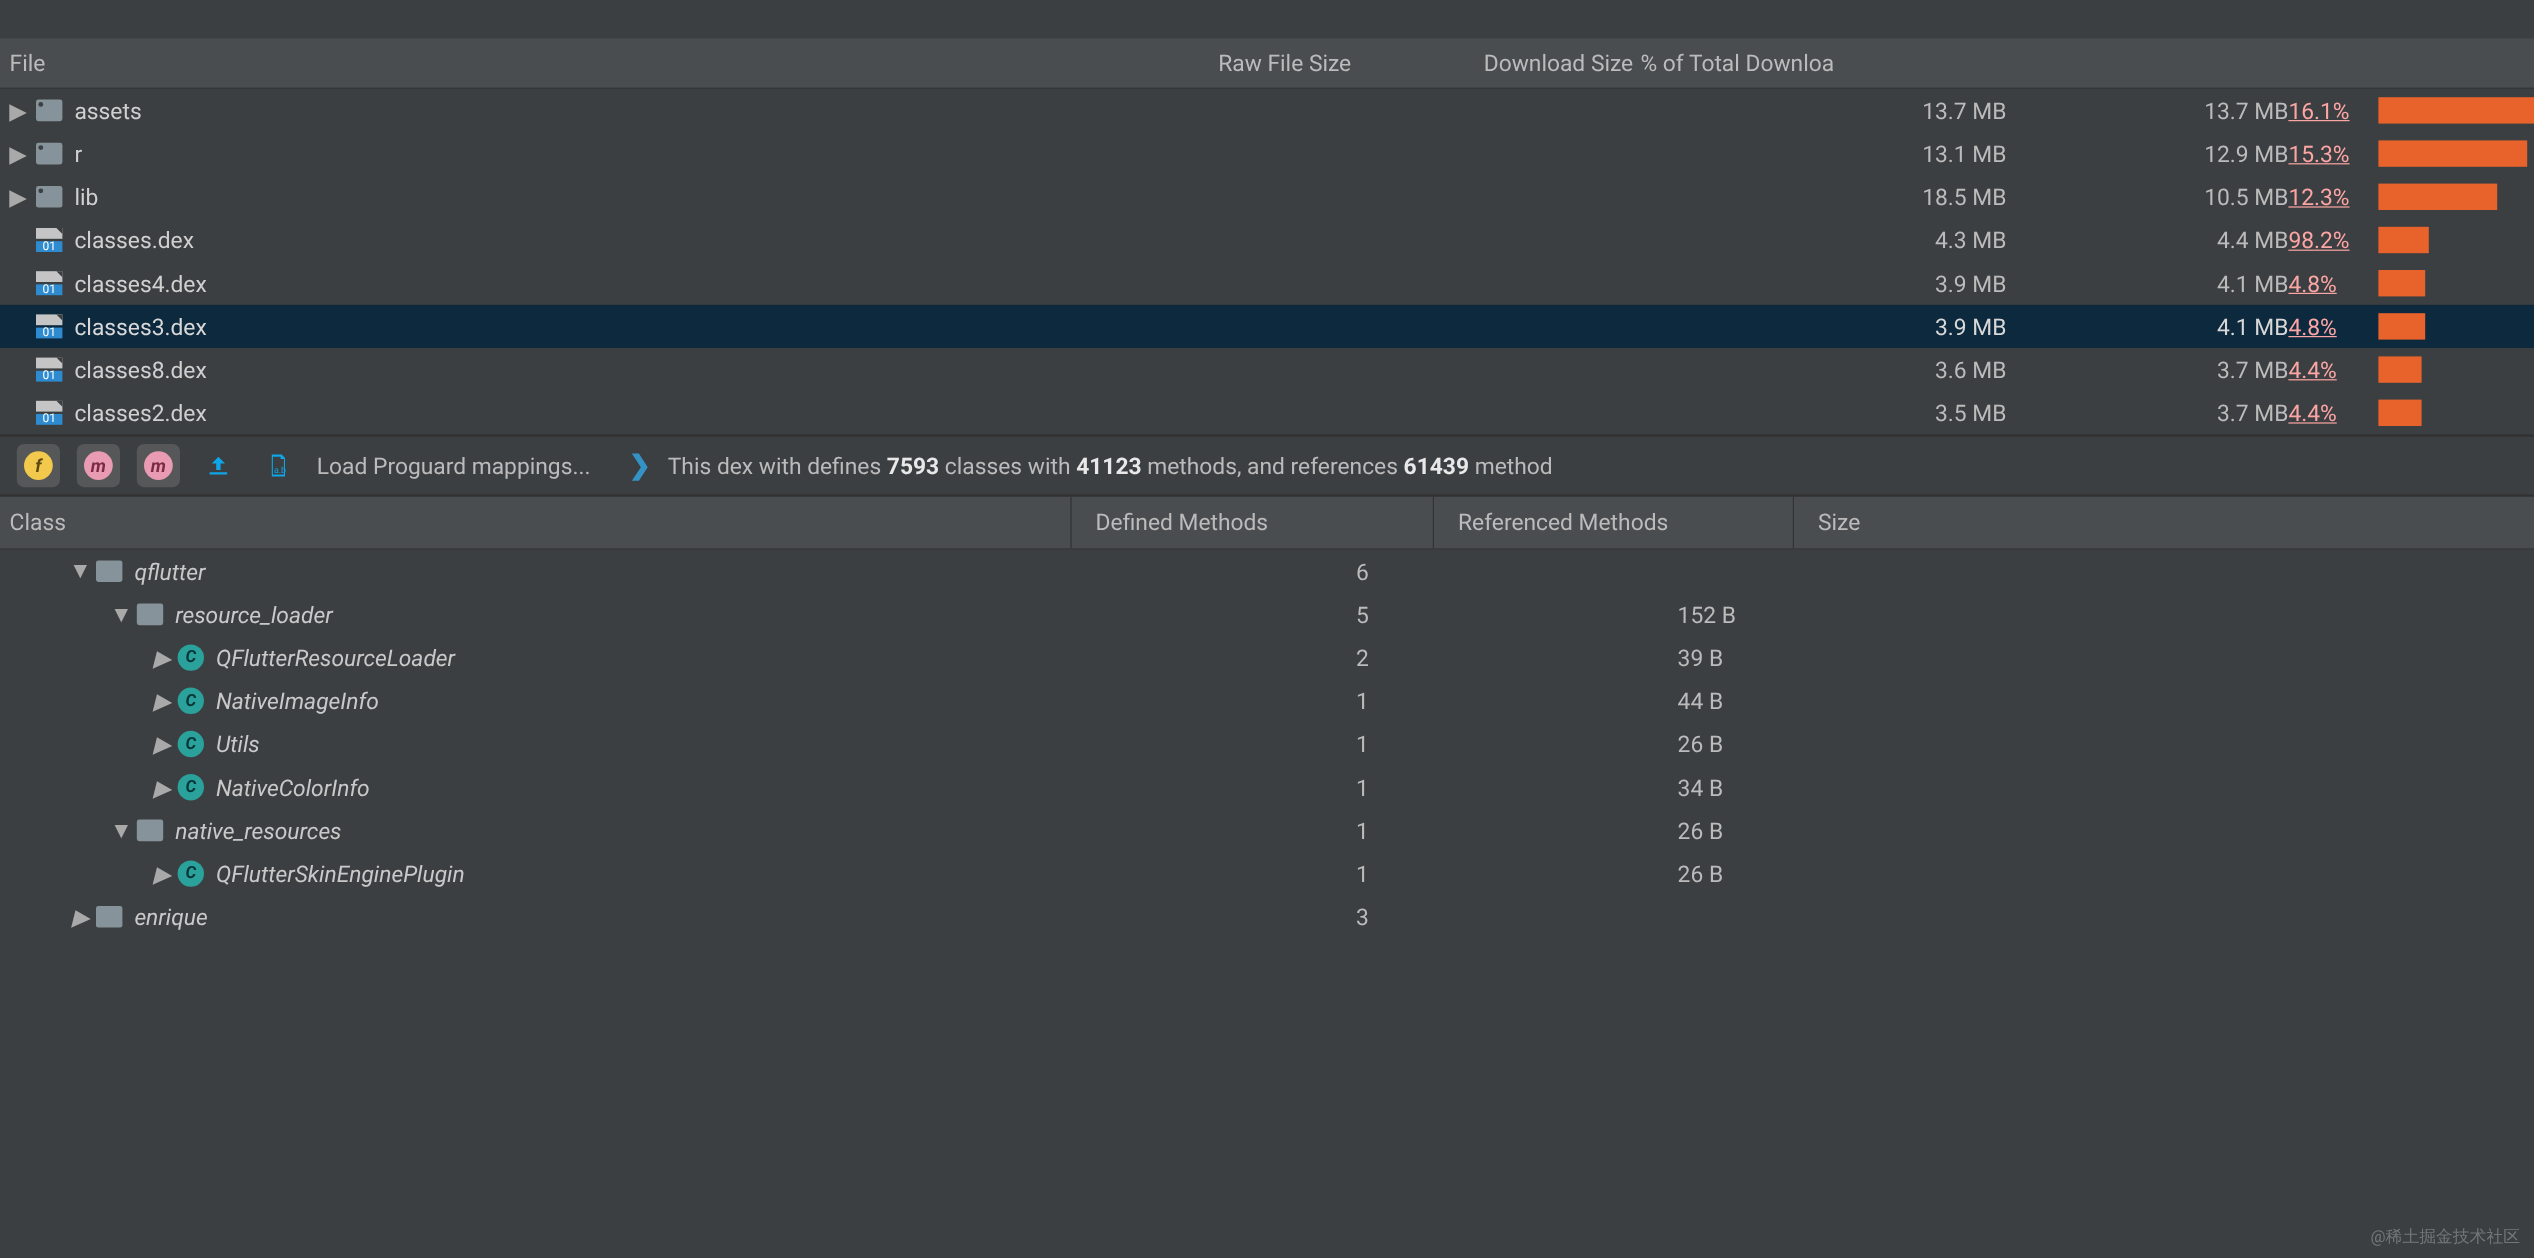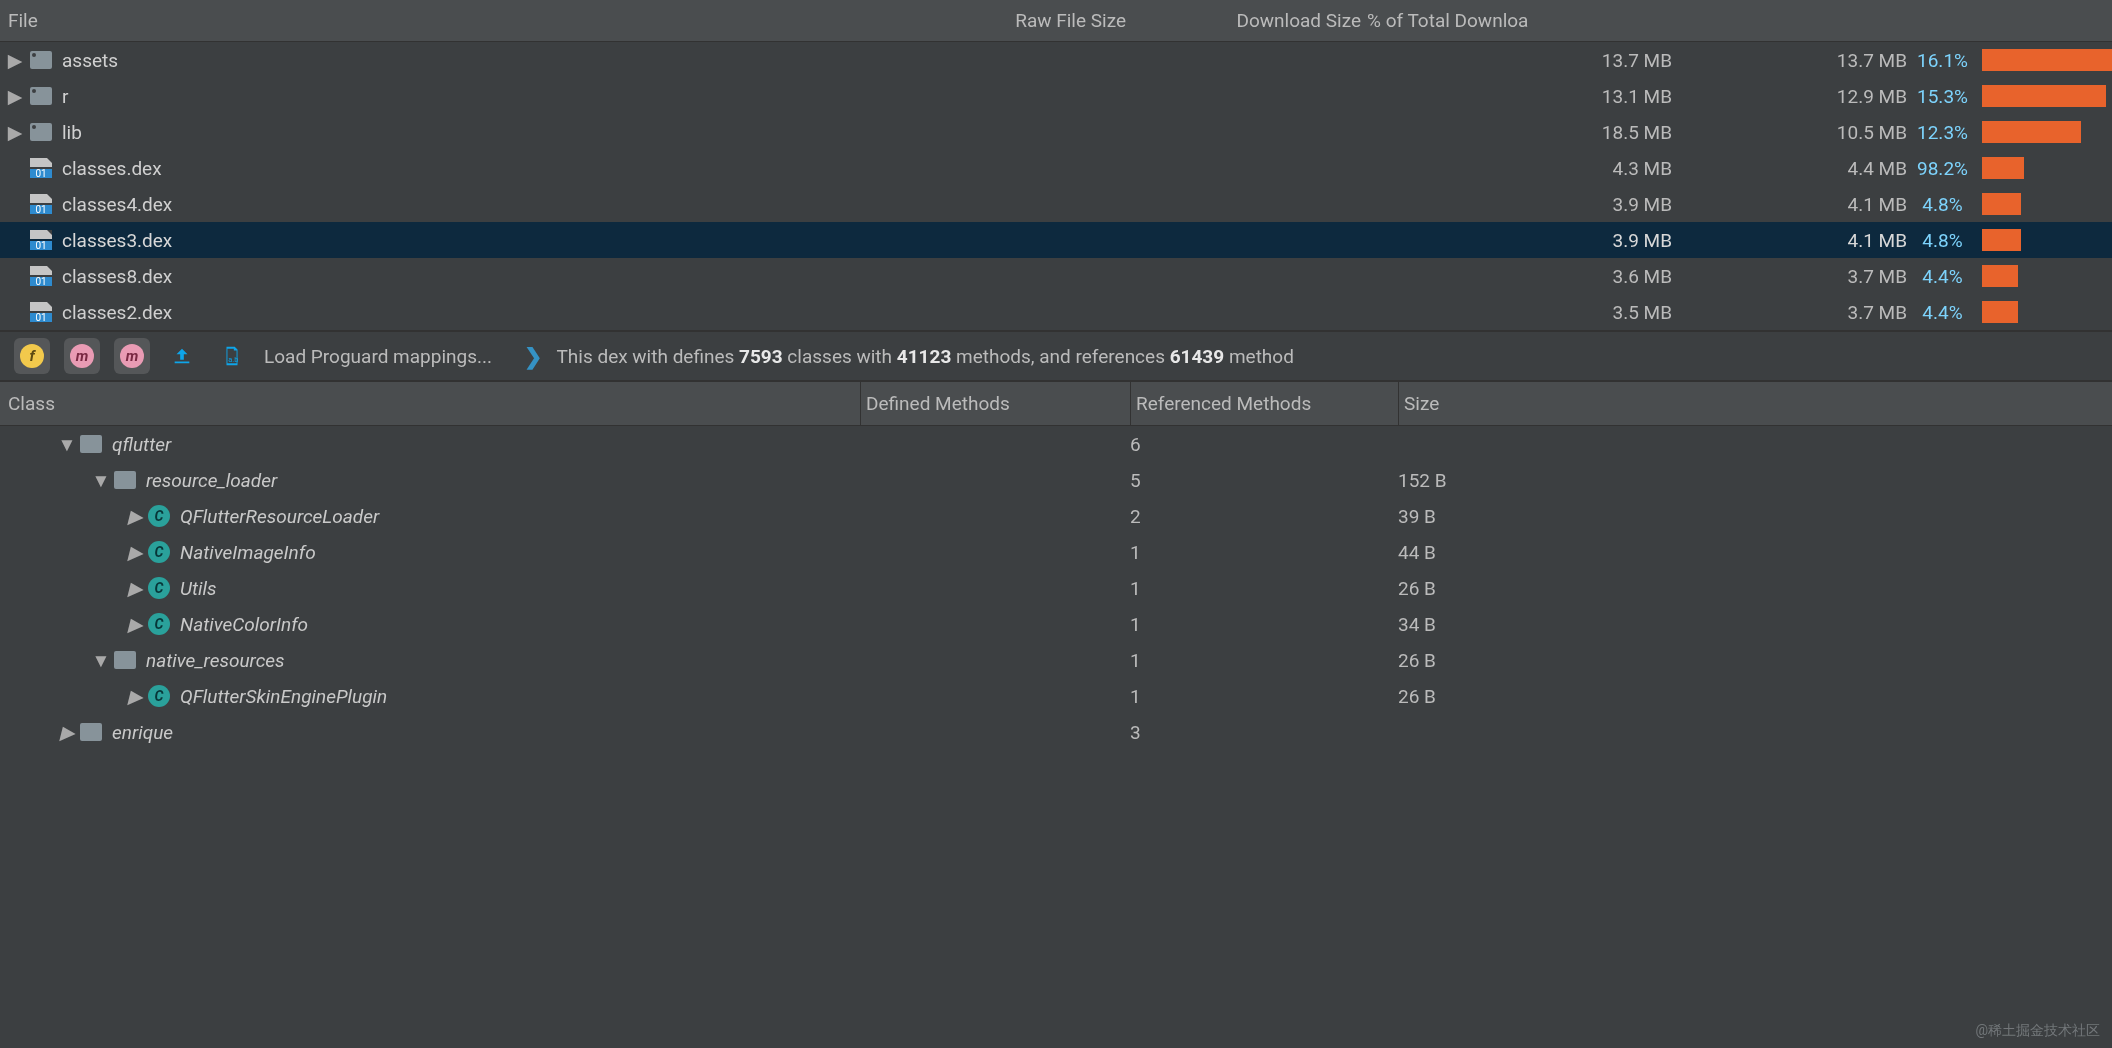--- a/index.html
+++ b/index.html
@@ -12,7 +12,7 @@
     width: 2112px;
     height: 1048px;
   }
-  .pane-top { width: 100%; }
+  .pane-top { width: 100%; margin-top: 32px; }
   .header-row {
     display: flex;
     align-items: center;

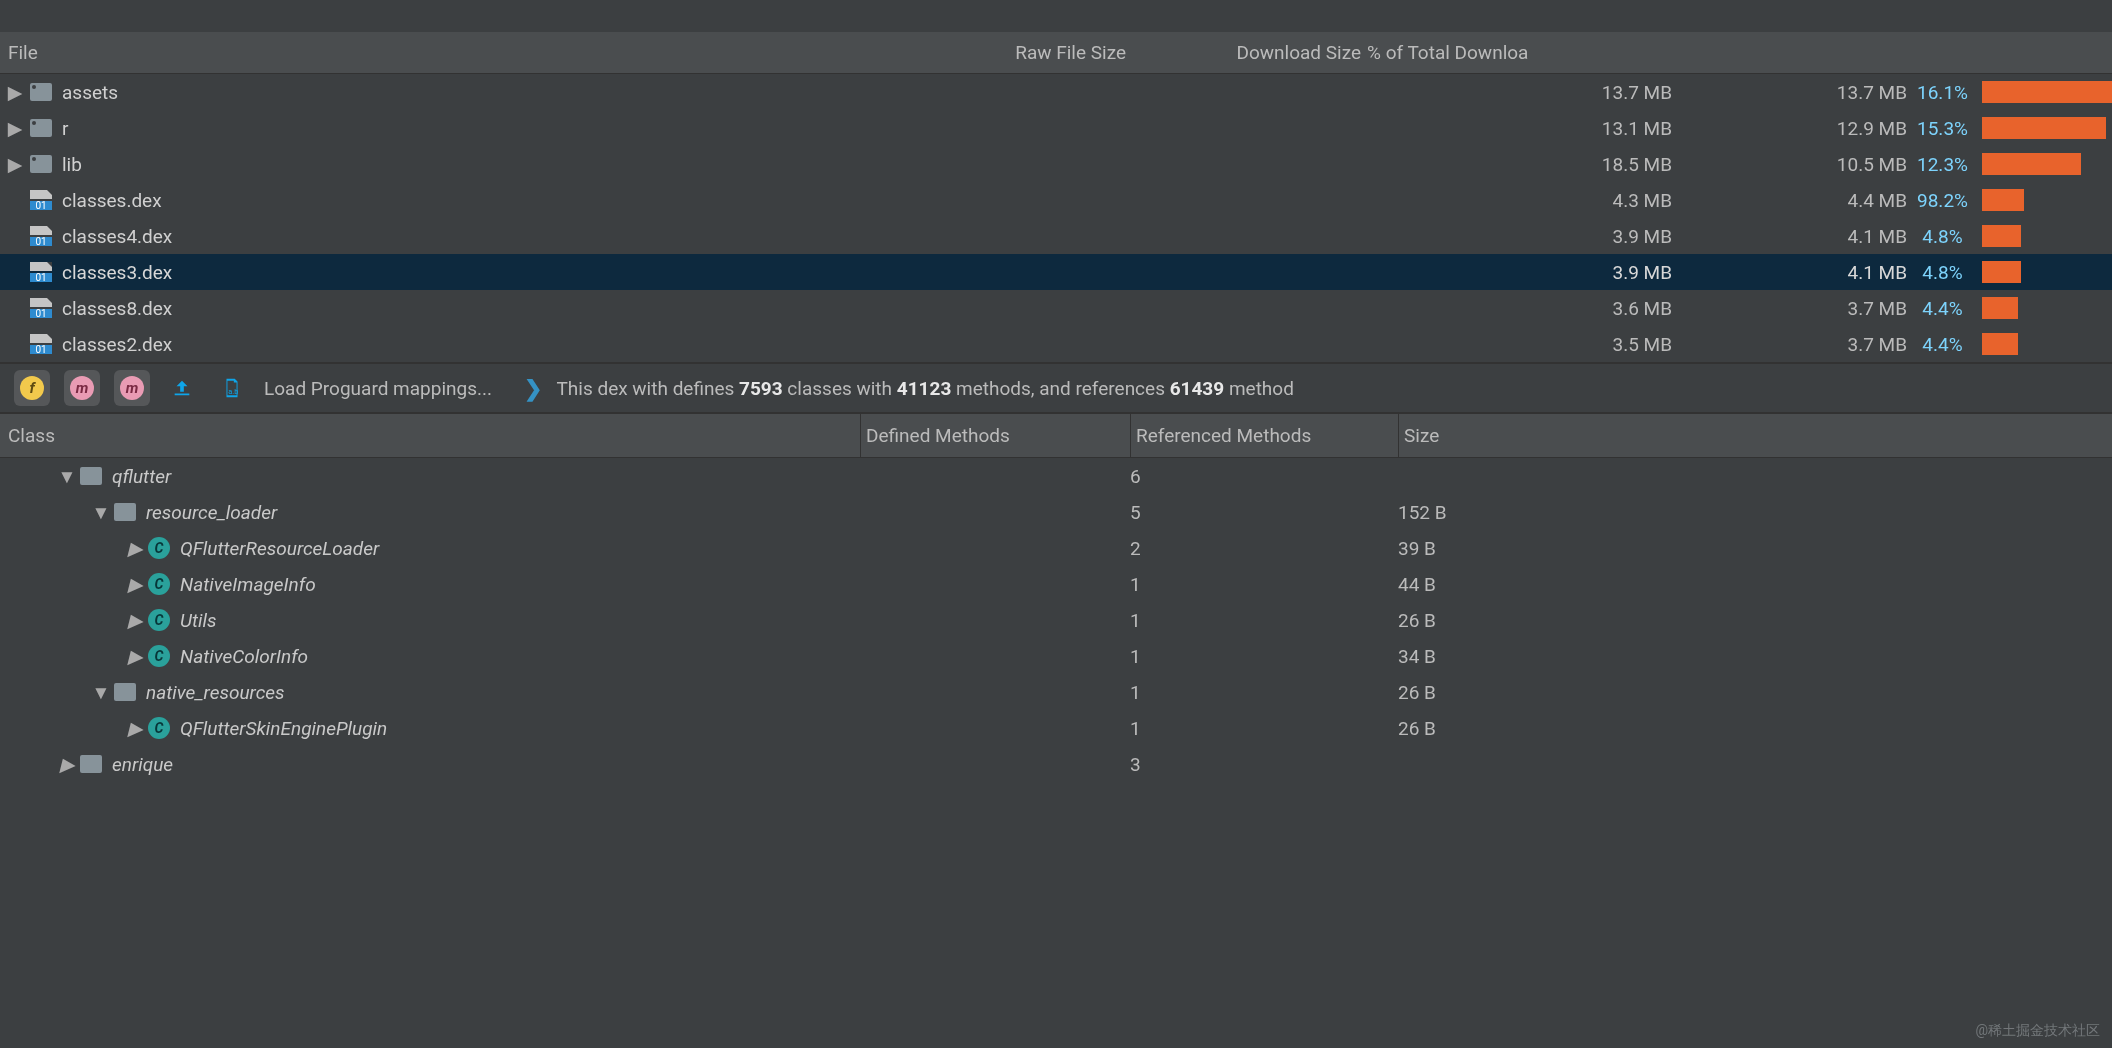--- a/index.html
+++ b/index.html
@@ -53,7 +53,7 @@
   .file-name { flex:1; color:#d0d0d0; }
   .file-row .raw { width:230px; text-align:right; }
   .file-row .dl  { width:235px; text-align:right; }
-  .file-row .pct { width:75px; text-align:center; color:#7dd3fc; padding-right:4px;}
+  .file-row .pct { width:75px; text-align:left; color:#fca5a5; padding-right:4px;text-decoration:underline;}
   .file-row .bar-cell { width:130px; padding-left:0;}
   .bar-fg { height:22px; background:#e8632c; }
   .file-row.selected .raw,

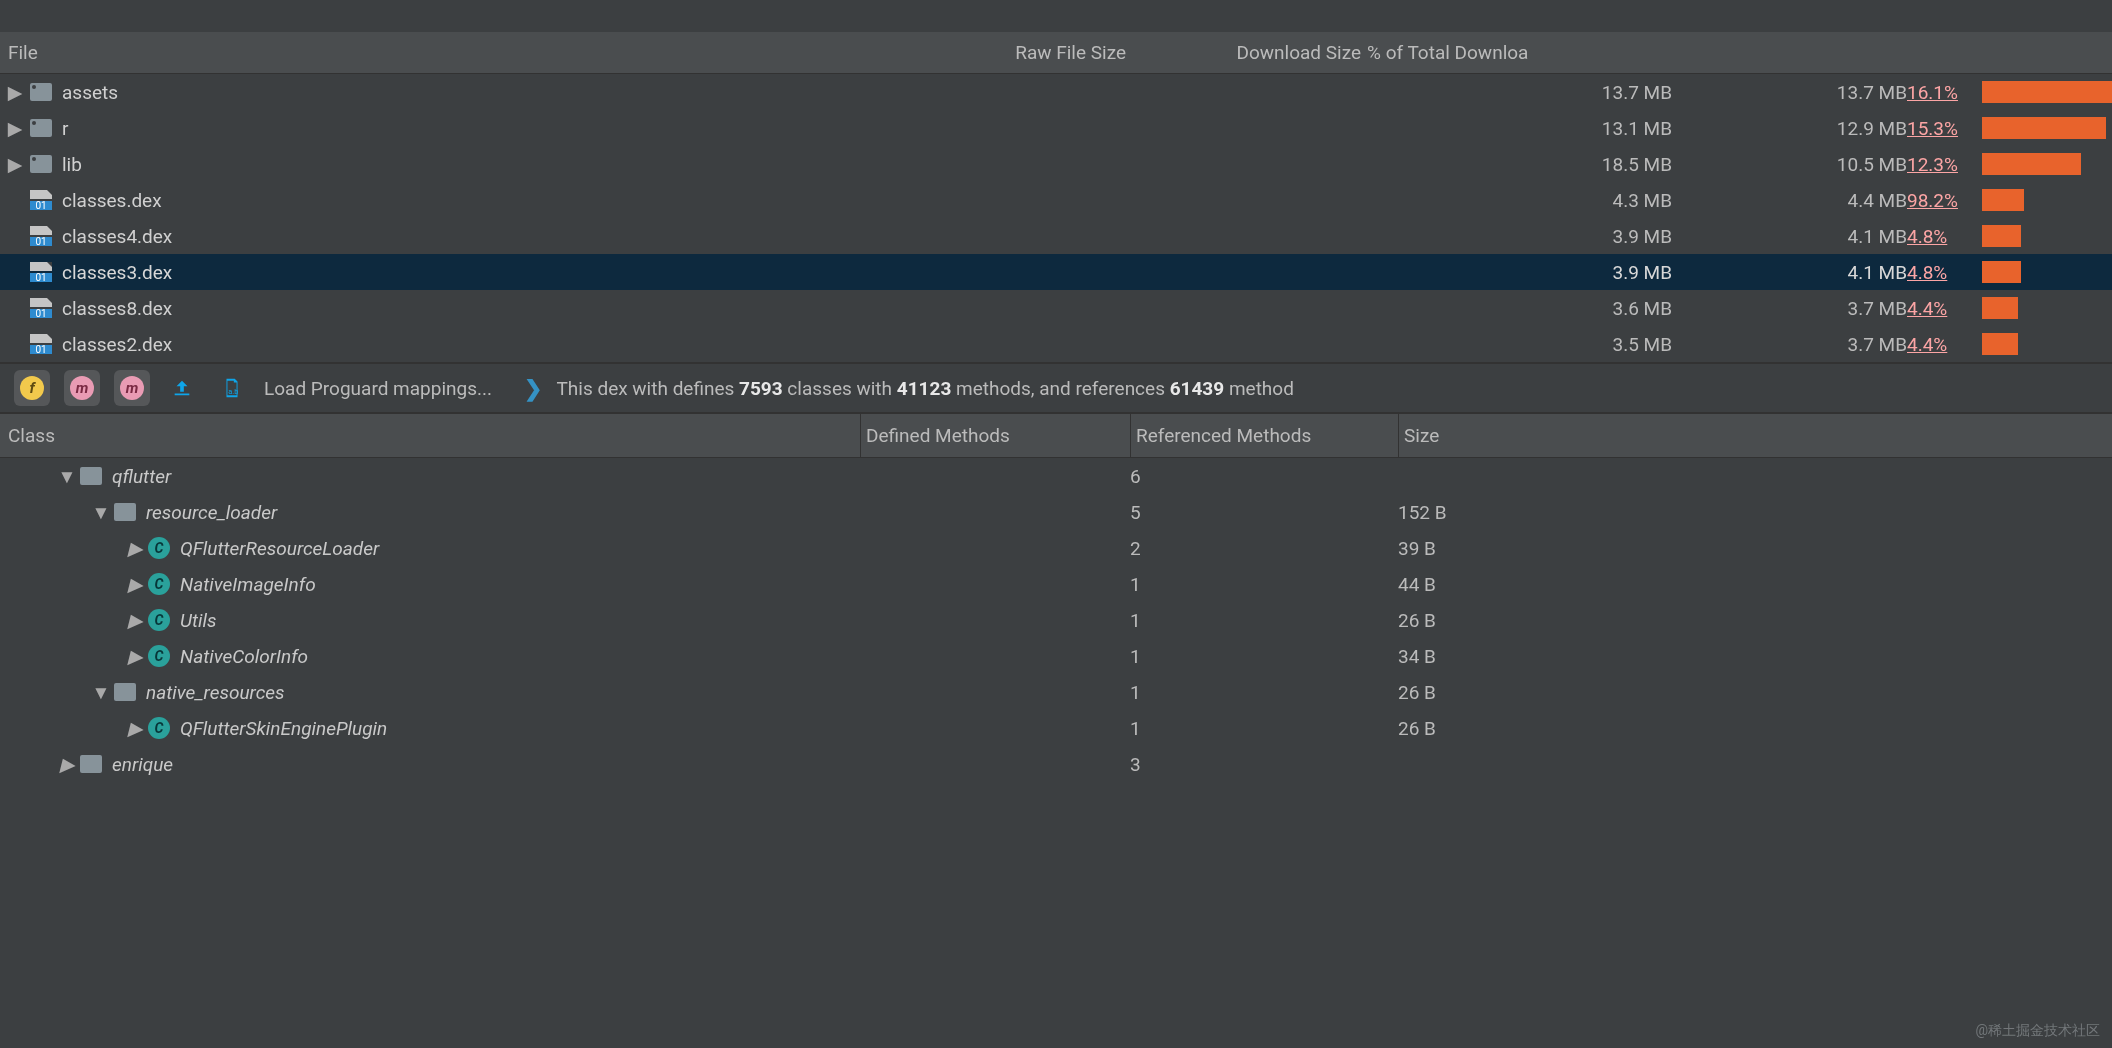--- a/index.html
+++ b/index.html
@@ -90,7 +90,7 @@
   .ccol-def{width:270px;}
   .ccol-ref{width:268px;}
   .ccol-size{flex:1;}
-  .ch-div{border-left:1px solid #323232; height:100%; display:flex; align-items:center; padding-left:5px;}
+  .ch-div{border-left:1px solid #323232; height:100%; display:flex; align-items:center; padding-left:20px;margin-left:32px;}
   .class-row{display:flex; align-items:center; height:36px;}
   .class-row .cname{display:flex; align-items:center; font-style:italic; color:#c9c9c9;}
   .class-row .def{width:270px;}

